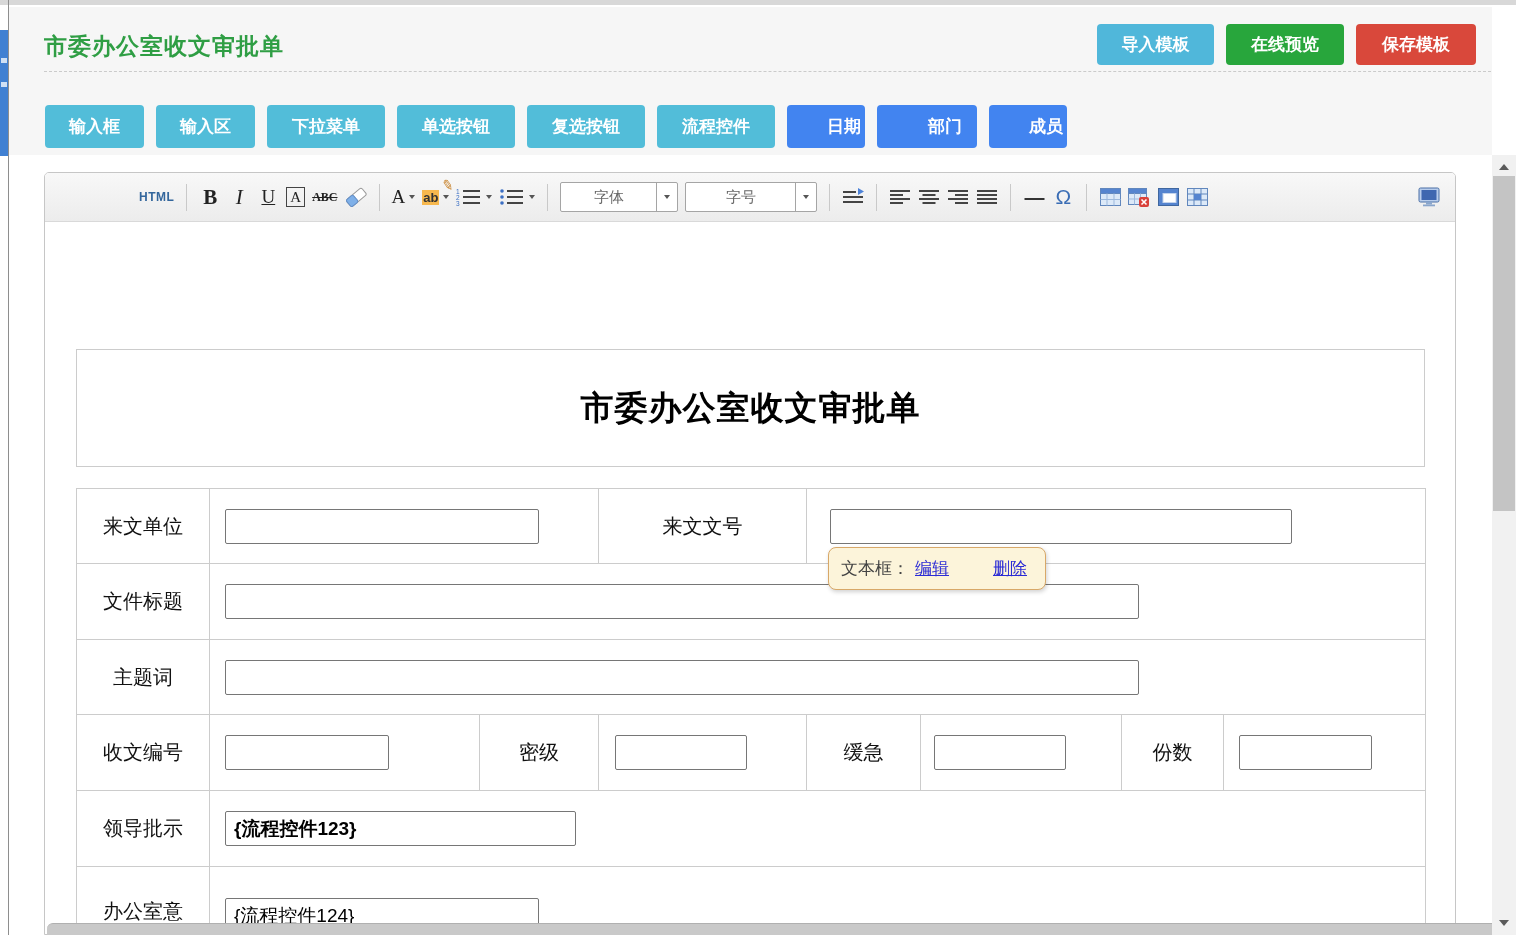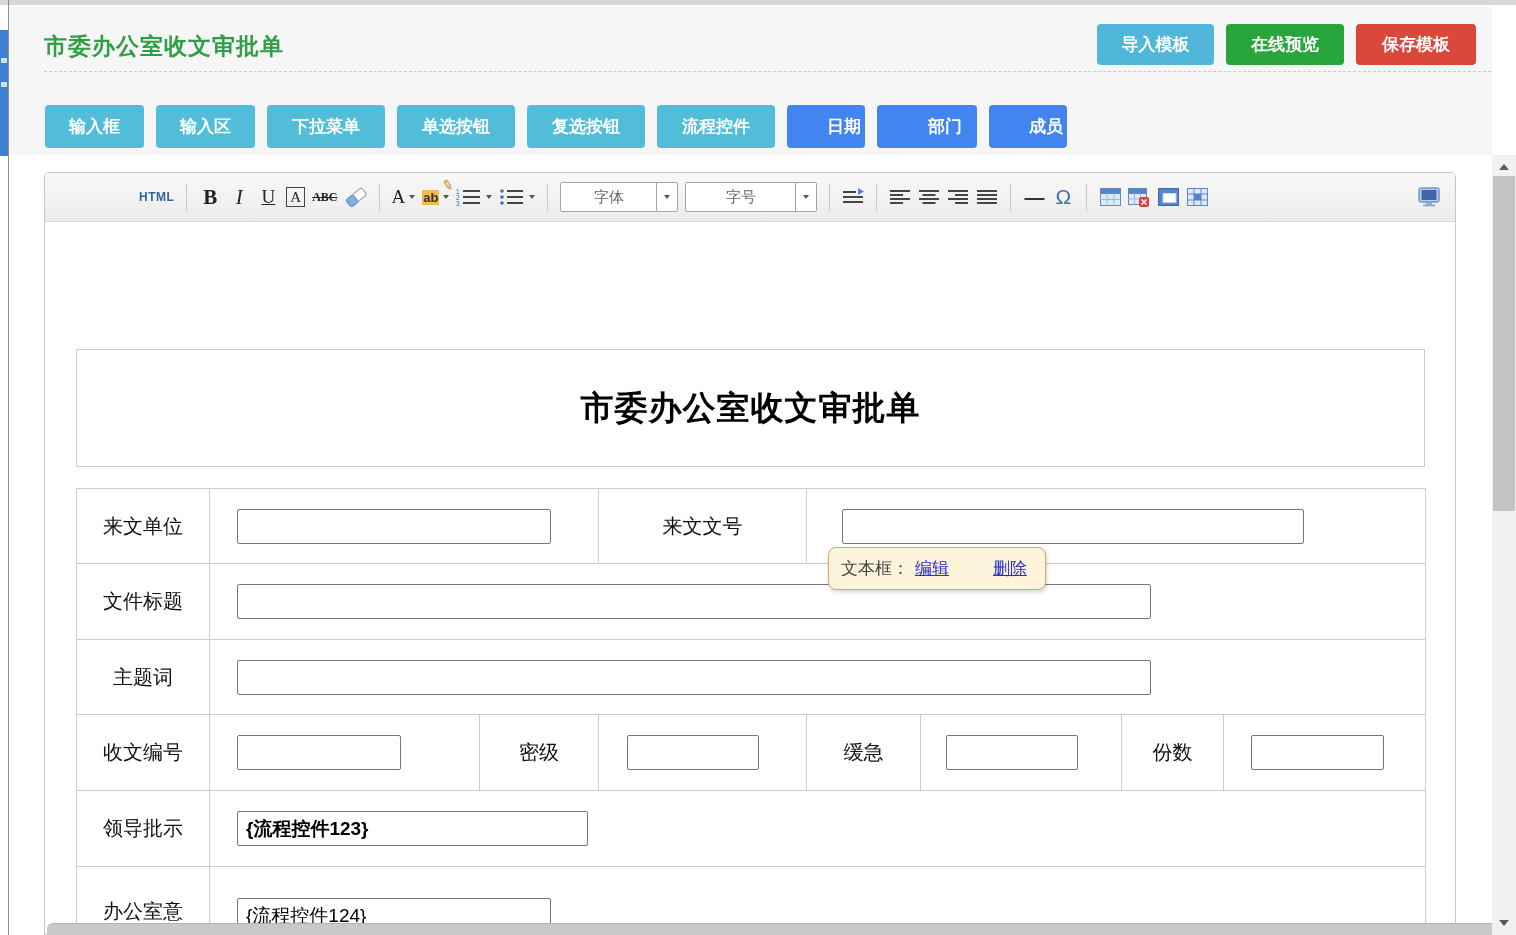--- a/index.html
+++ b/index.html
@@ -57,7 +57,7 @@
     border:1px solid #ccc; display:flex; align-items:center; justify-content:center; }
   #form-title { font-size:33px; font-weight:bold; color:#000; letter-spacing:1px; }
   #form-table { position:absolute; left:31px; top:266px; width:1349px; border-collapse:collapse; table-layout:fixed; }
-  #form-table td { border:1px solid #ccc; font-size:20px; color:#111; text-align:center; padding:12px;margin-top:7px; }
+  #form-table td { border:1px solid #ccc; font-size:20px; color:#111; text-align:center; padding:0;margin-top:7px; }
   #form-table td.inp { text-align:left; }
   .fi { display:block; height:35px; border:1px solid #767676; border-radius:2px; background:#fff;
     font-size:19px; color:#000; padding:0 8px; font-family:"Liberation Sans",sans-serif; }

